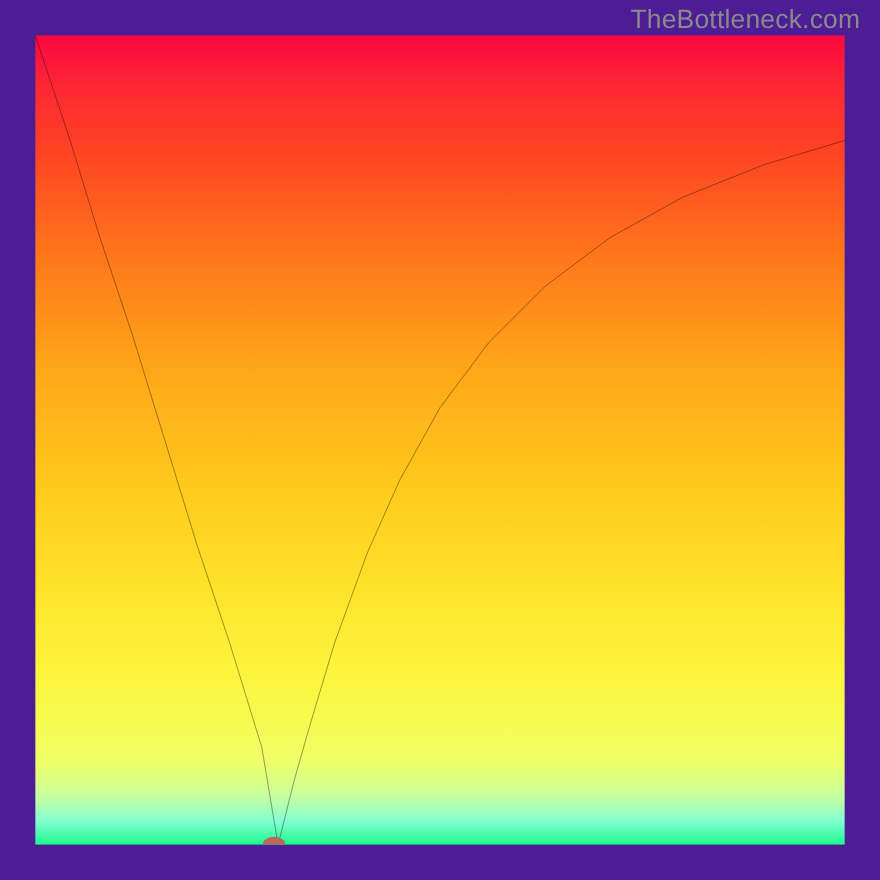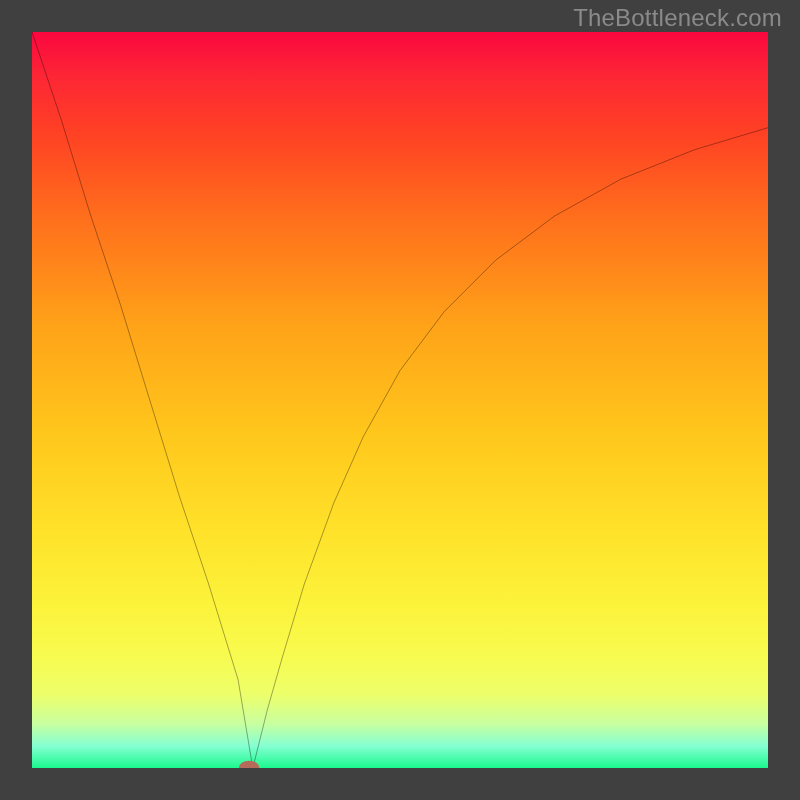--- a/index.html
+++ b/index.html
@@ -17,7 +17,7 @@
     left: 0;
     width: 800px;
     height: 800px;
-    background: #404040;
+    background: #4c1d95;
   }
   .plot-area {
     position: absolute;

